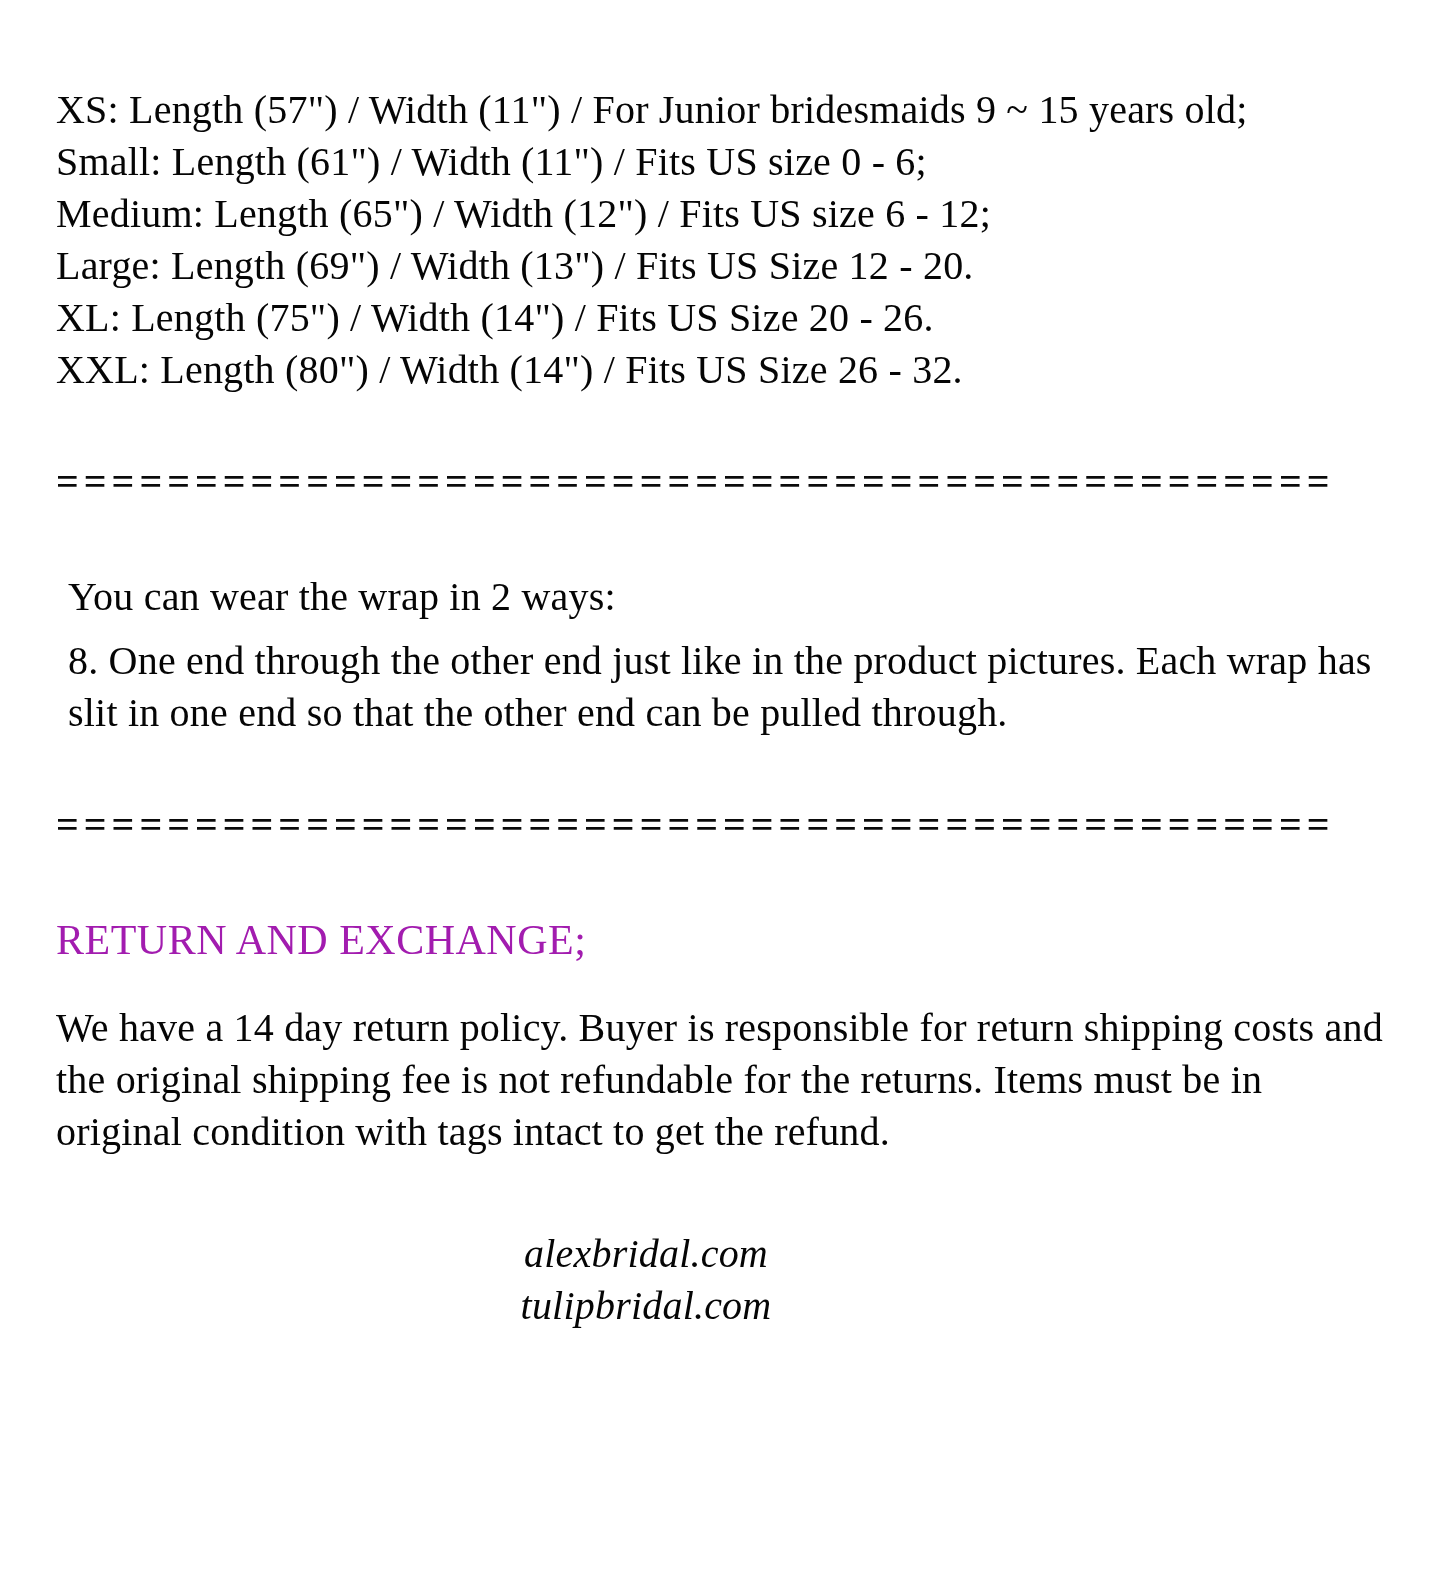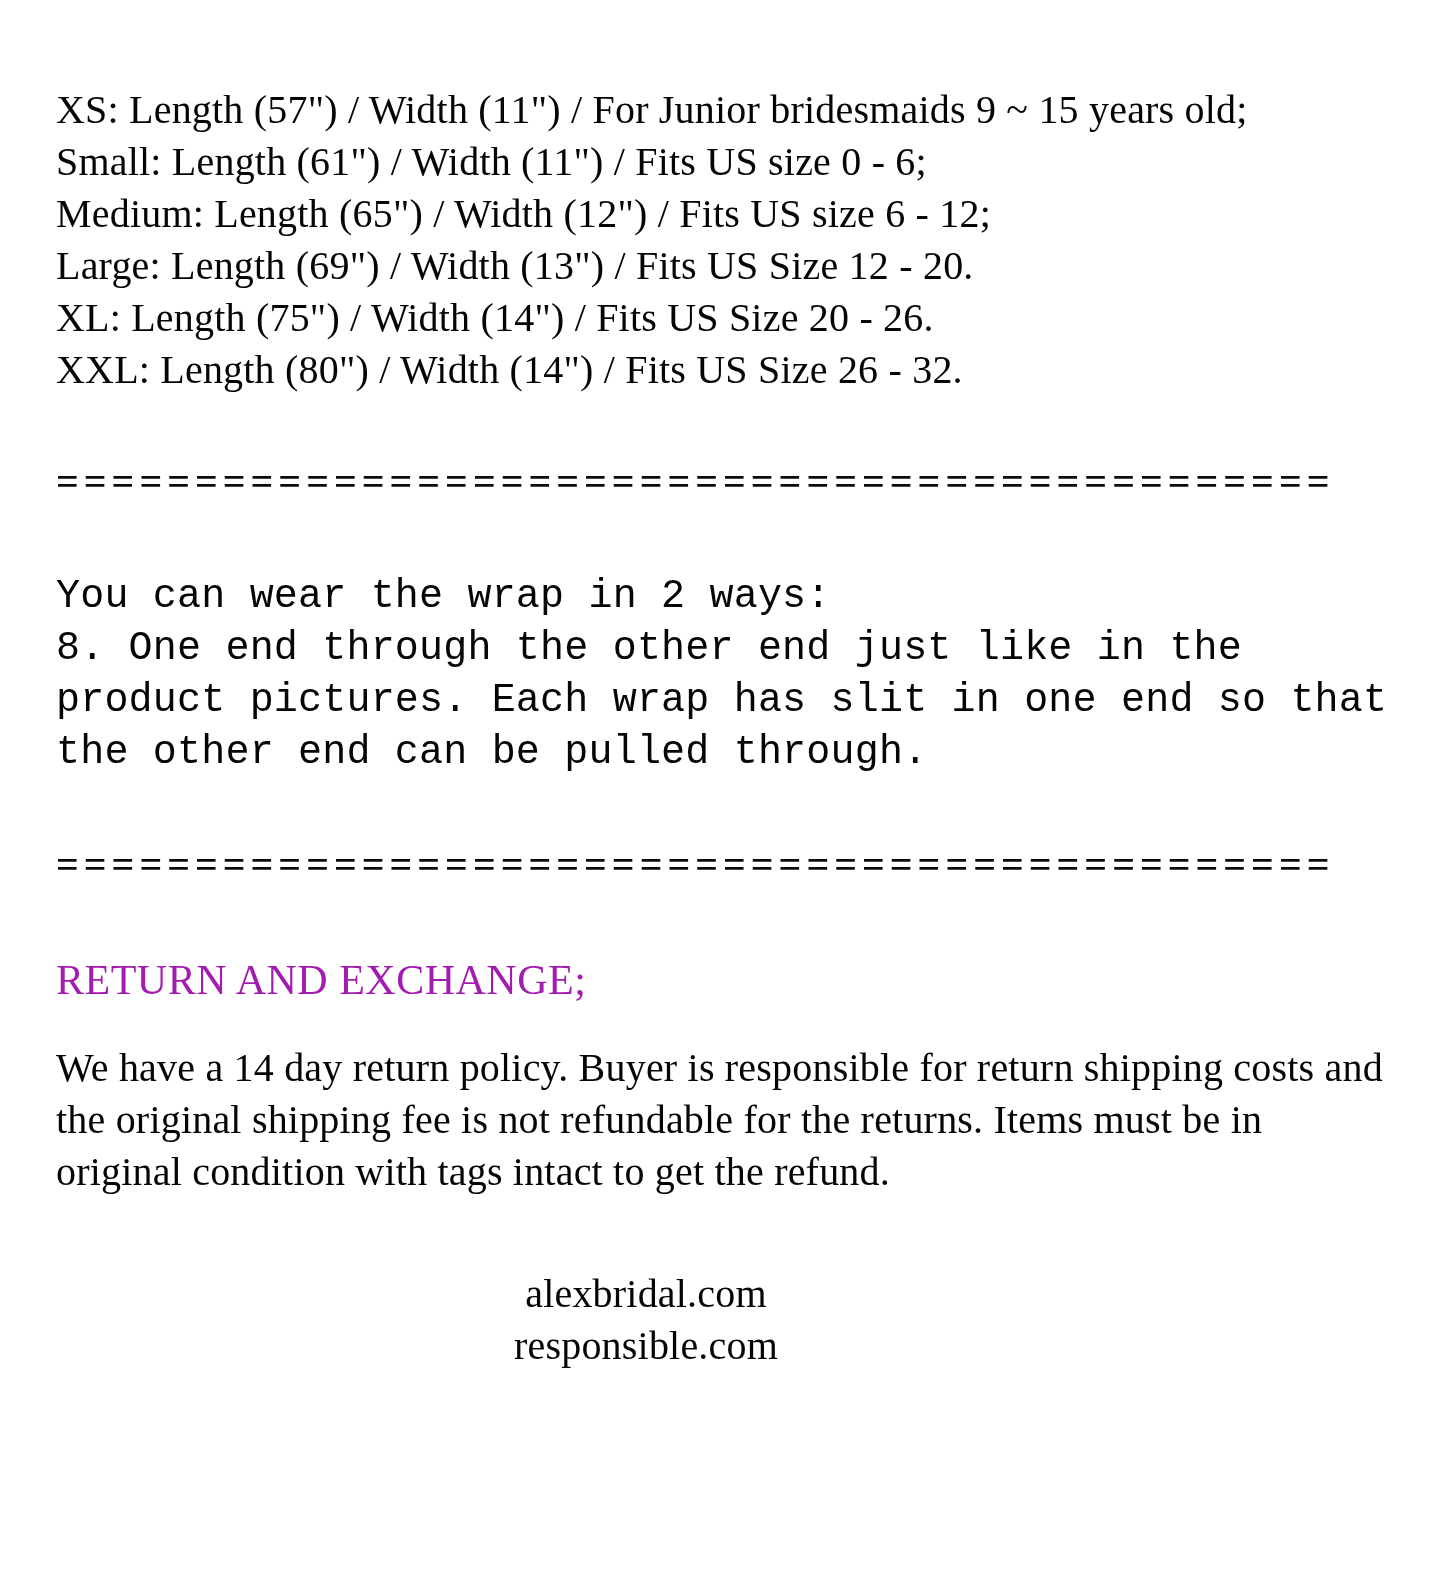--- a/index.html
+++ b/index.html
@@ -42,7 +42,7 @@
     margin: 62px 0 66px 0;
     color: #0a0a0a;
   }
-  .wear-section .para { margin: 0; font-family: Liberation Mono, monospace; }
+  .wear-section .para { margin: 12px; }
   .returns-heading {
     font-size: 42px;
     line-height: 52px;

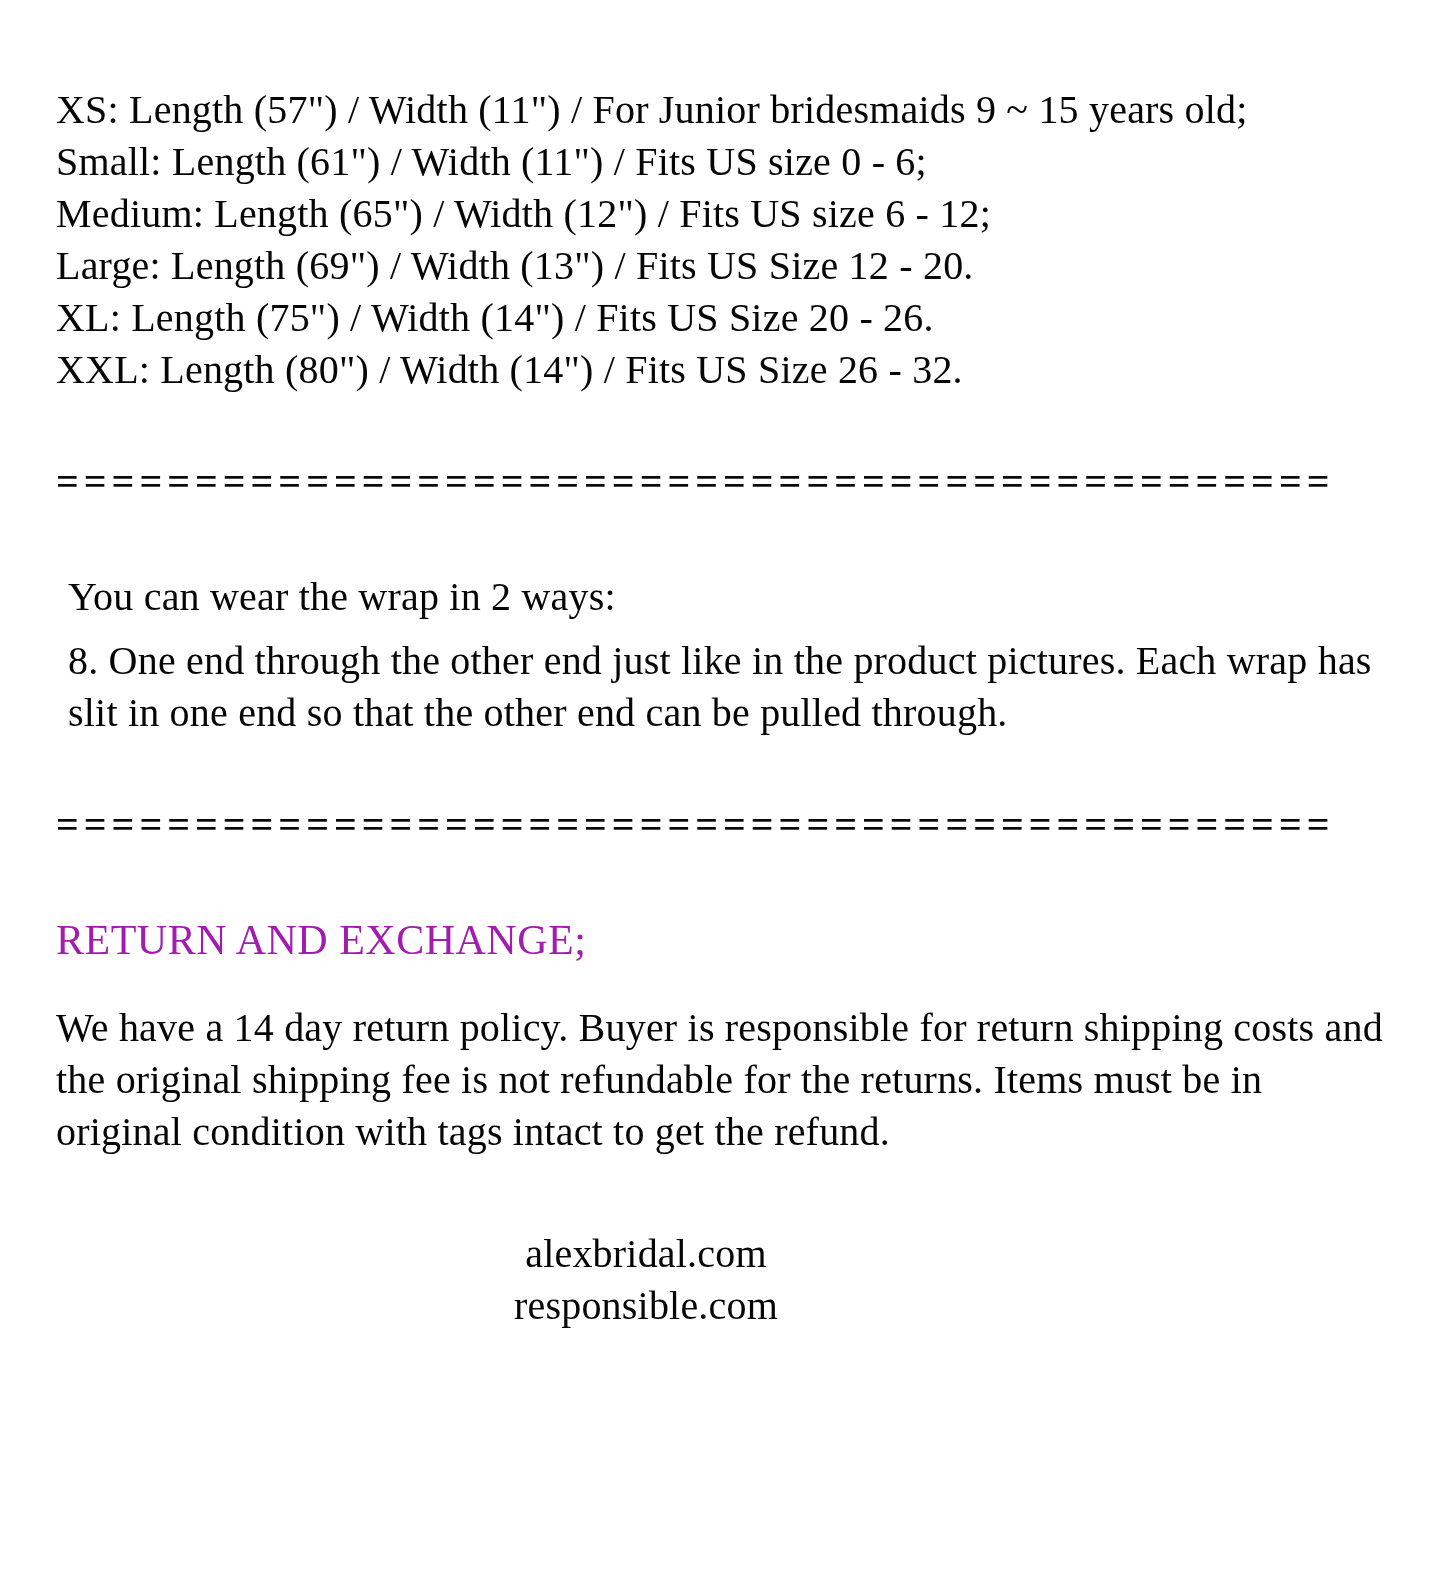--- a/index.html
+++ b/index.html
@@ -54,6 +54,7 @@
     margin-top: 70px;
     width: 1180px;
     text-align: center;
+    font-style: italic;
   }
   .footer .line { white-space: normal; }
 </style>

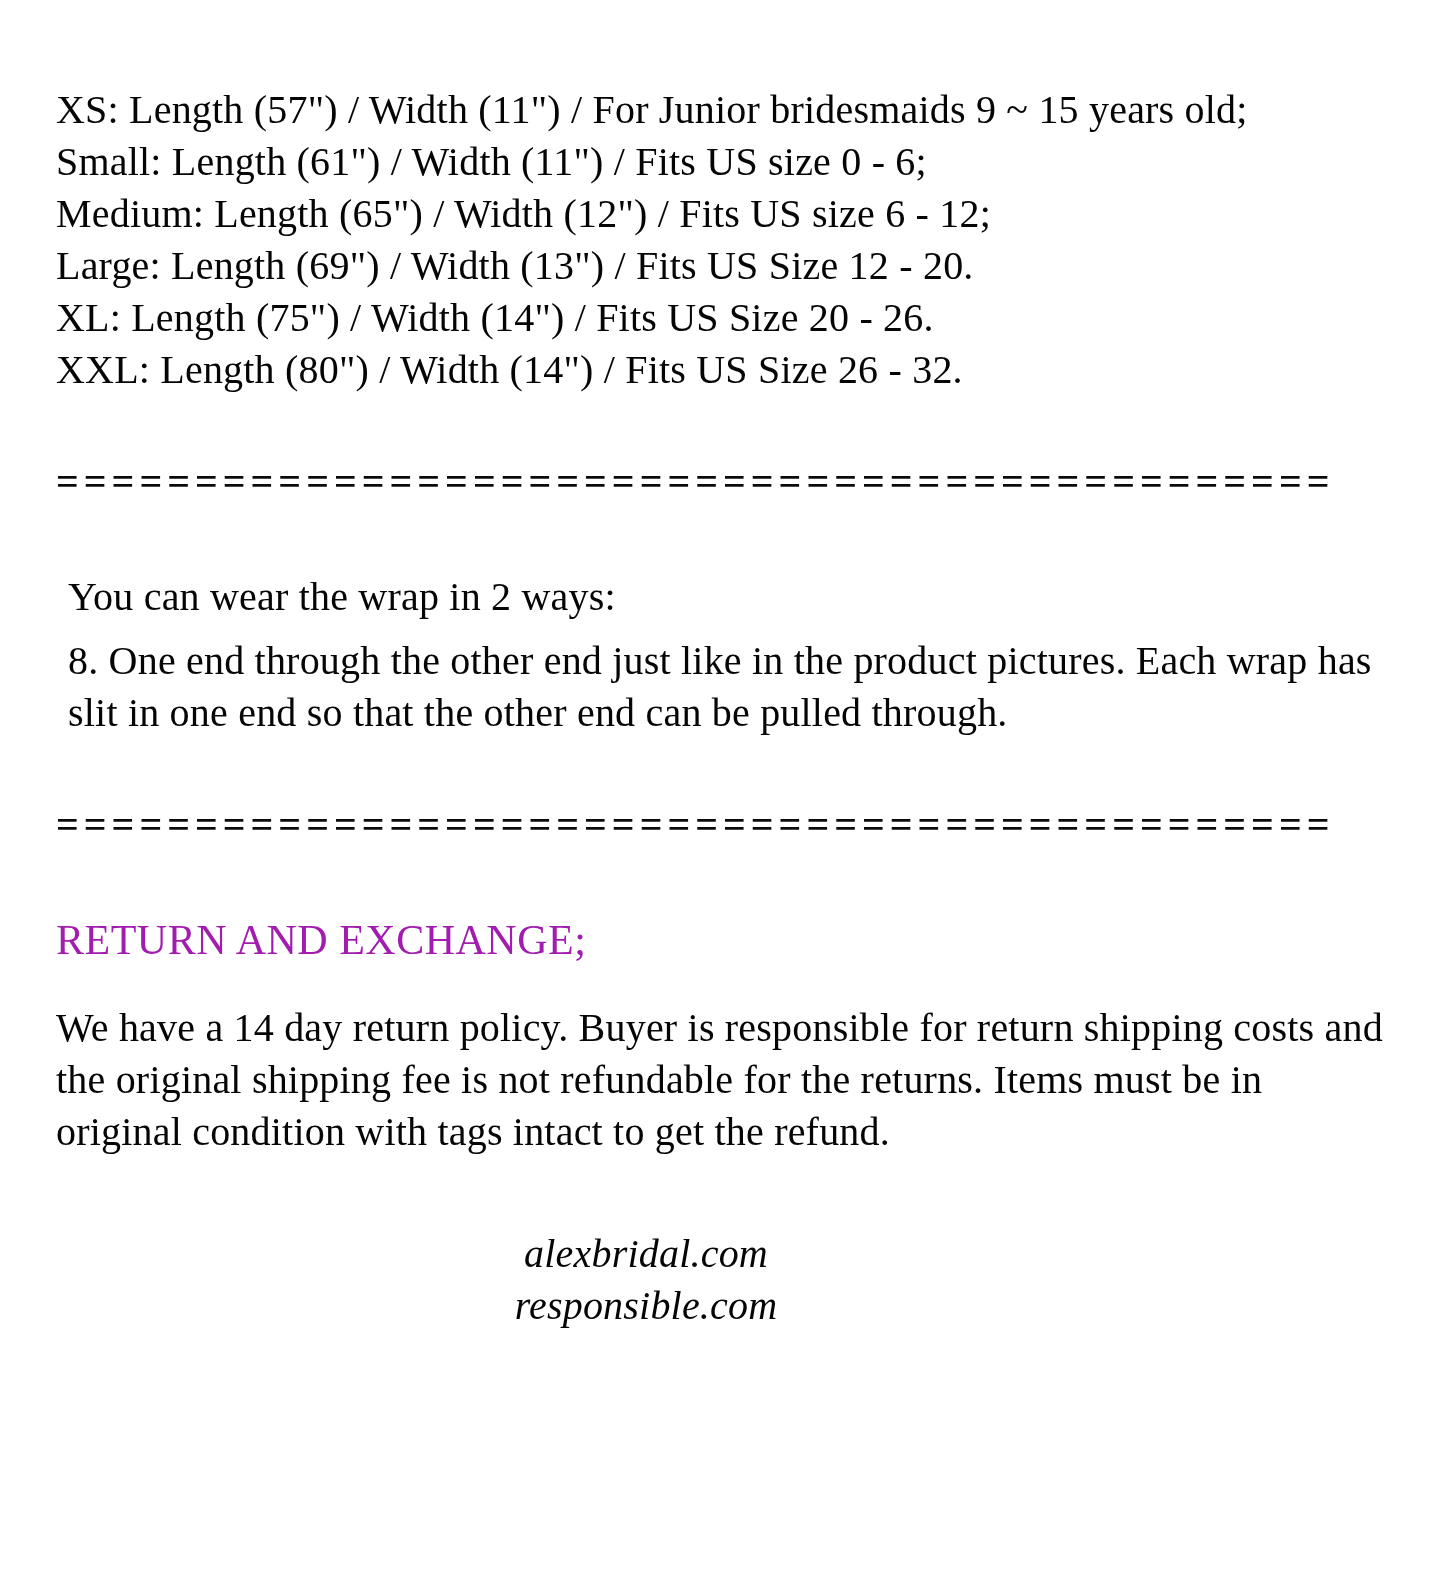--- a/index.html
+++ b/index.html
@@ -88,7 +88,7 @@
 
   <div class="footer">
     <div class="line">alexbridal.com</div>
-    <div class="line">responsible.com</div>
+    <div class="line">tulipbridal.com</div>
   </div>
 
 </div>

